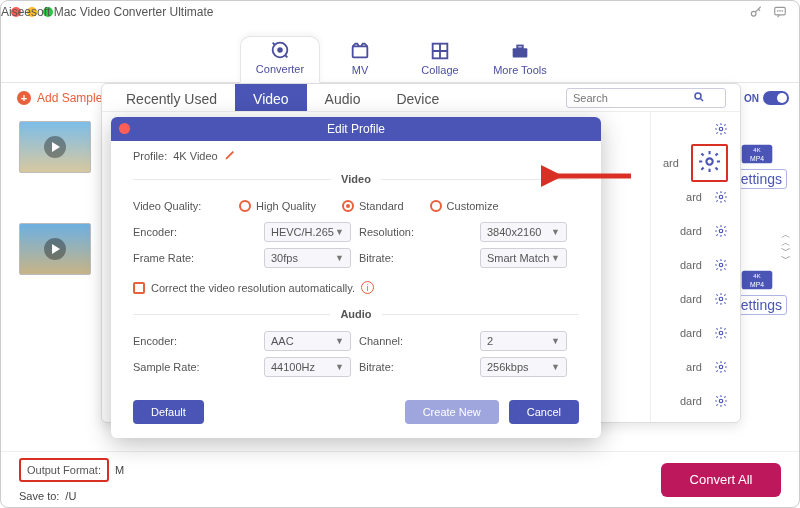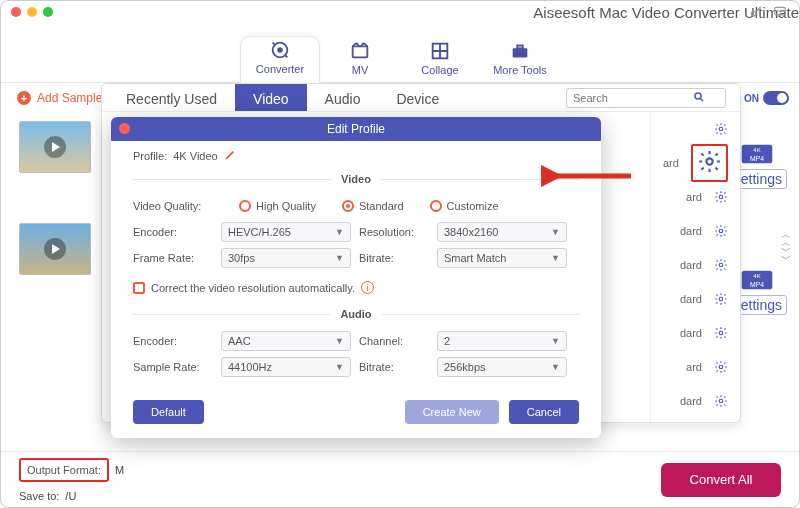--- a/index.html
+++ b/index.html
@@ -9,7 +9,7 @@
   .traffic { display: flex; gap: 6px; }
   .tl { width: 10px; height: 10px; border-radius: 50%; }
   .tl.red { background:#ff5f57;} .tl.yellow{background:#ffbd2e;} .tl.green{background:#28c940;}
-  .titlebar .title { position: absolute; left: 0; right: 0; text-align: right; font-size: 15px; color: #555; }
+  .titlebar .title { position: absolute; left: 0; right: 0; text-align: left; font-size: 12px; color: #555; }
   .title-icons { position: absolute; right: 12px; top: 4px; color: #999; display: flex; gap: 10px; }
   
   .maintabs { height: 60px; display: flex; justify-content: center; align-items: flex-end; border-bottom: 1px solid #e5e5e5; }

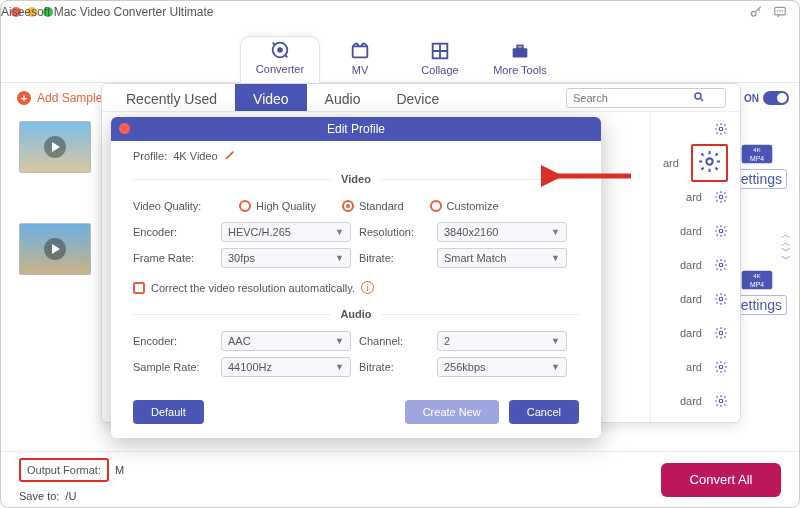--- a/index.html
+++ b/index.html
@@ -63,7 +63,7 @@
   .divlbl::before { content:""; position:absolute; left:0; right:0; top:50%; border-top:1px solid #e8e8e8; z-index:0;}
   .divlbl span { background:#fff; padding:0 10px; position:relative; z-index:1; color:#555; font-weight:600;}
   .row { display: grid; grid-template-columns: 80px 130px 70px 130px; gap: 8px; align-items: center; height: 26px;}
-  .sel { height: 20px; border: 1px solid #d0d0d8; background: #f7f7fb; border-radius: 3px; display: flex; align-items: center; justify-content: space-between; padding: 0 6px; font-size: 11px; color: #555; cursor: pointer;}
+  .sel { height: 20px; border: 1px solid #d0d0d8; background: #f7f7fb; border-radius: 3px; display: flex; align-items: center; justify-content: space-between; padding: 0 6px; font-size: 11px; color: #555; cursor: pointer; margin-left: 43px;}
   .sel .caret { color: #777; font-size: 9px;}
   .qrow { display:flex; gap:26px; align-items:center; margin-left:0; height:26px;}
   .qopt { display:flex; align-items:center; gap:5px; font-size:11px; color:#555;}

